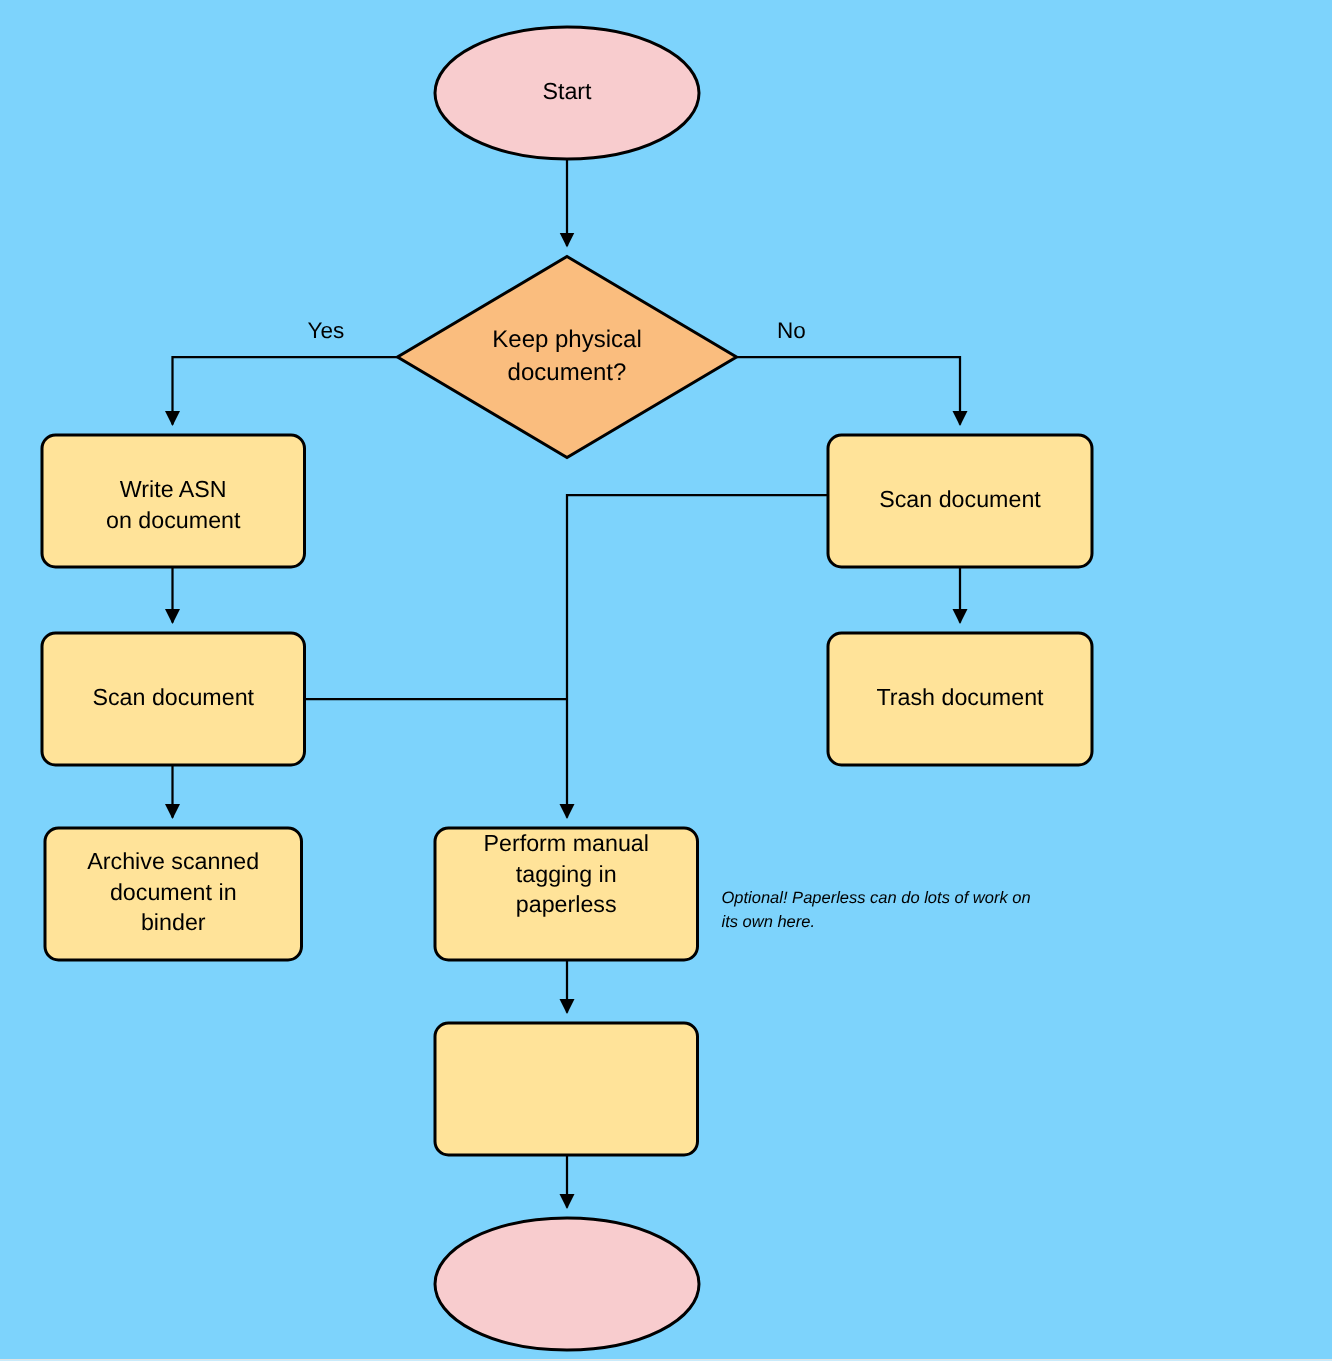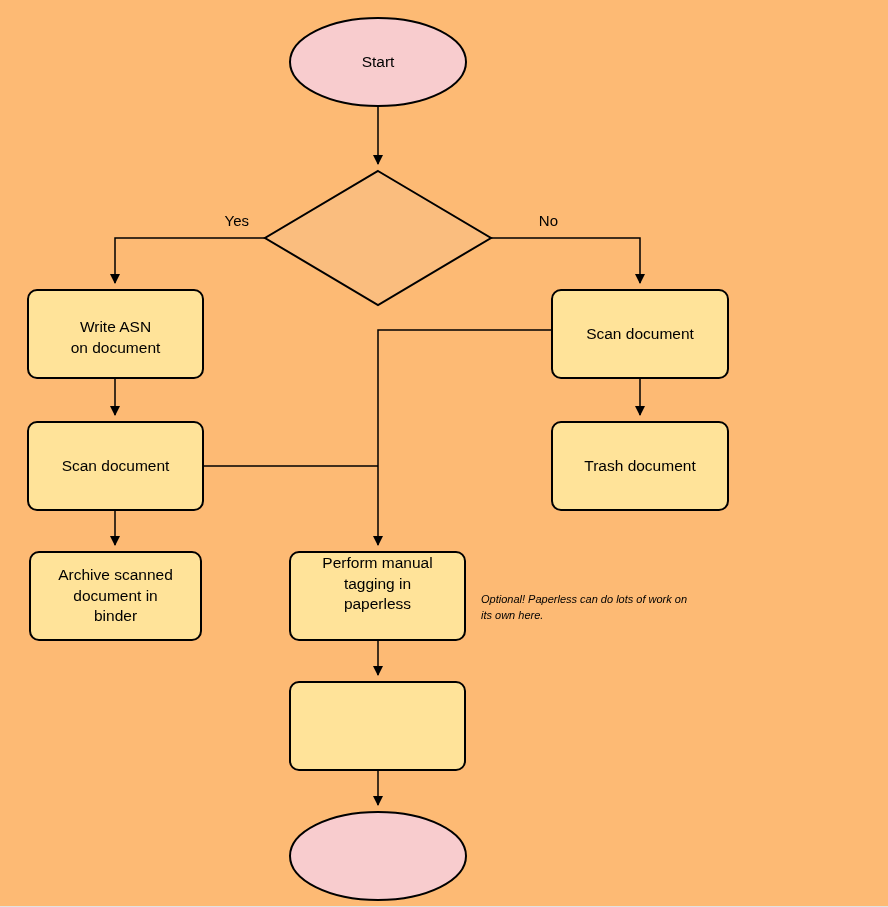--- a/index.html
+++ b/index.html
@@ -12,7 +12,7 @@
     position: relative;
     width: 888px;
     height: 907px;
-    background: #fdba74;
+    background: #7dd3fc;
     overflow: hidden;
   }
   #shapes-svg {

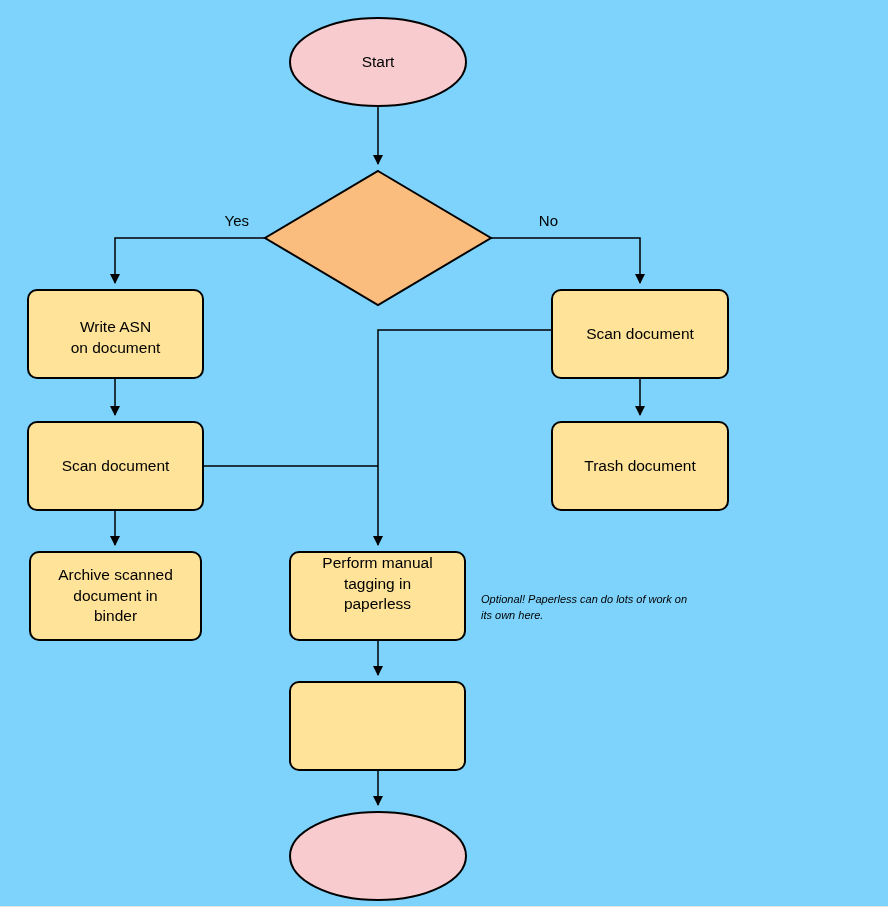--- a/index.html
+++ b/index.html
@@ -47,7 +47,7 @@
     position: absolute;
     font-size: 15px;
     color: #000000;
-    text-align: right;
+    text-align: left;
   }
   .annotation {
     position: absolute;

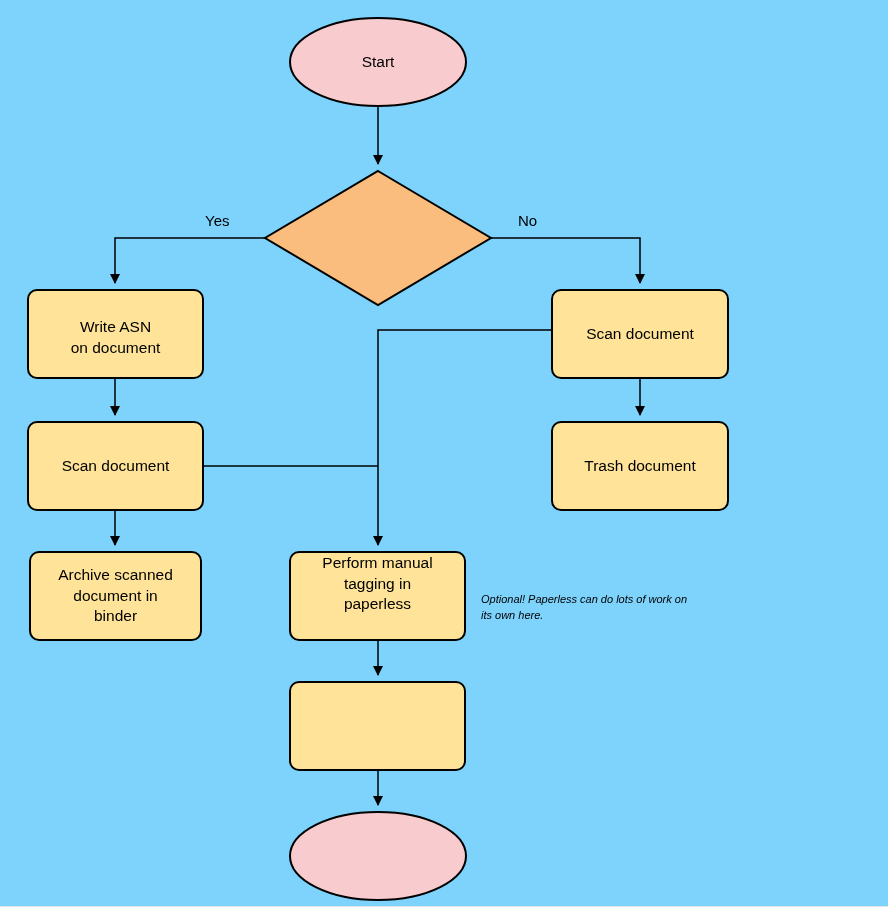--- a/index.html
+++ b/index.html
@@ -116,6 +116,8 @@
 
   <div class="node-label" style="left:290px; top:18px; width:176px; height:88px;">Start</div>
 
+  <div class="node-label" style="left:278px; top:196px; width:200px; height:84px; font-size:16px;">Keep physical
+document?</div>
 
   <div class="node-label" style="left:28px; top:290px; width:175px; height:96px;">Write ASN
 on document</div>

